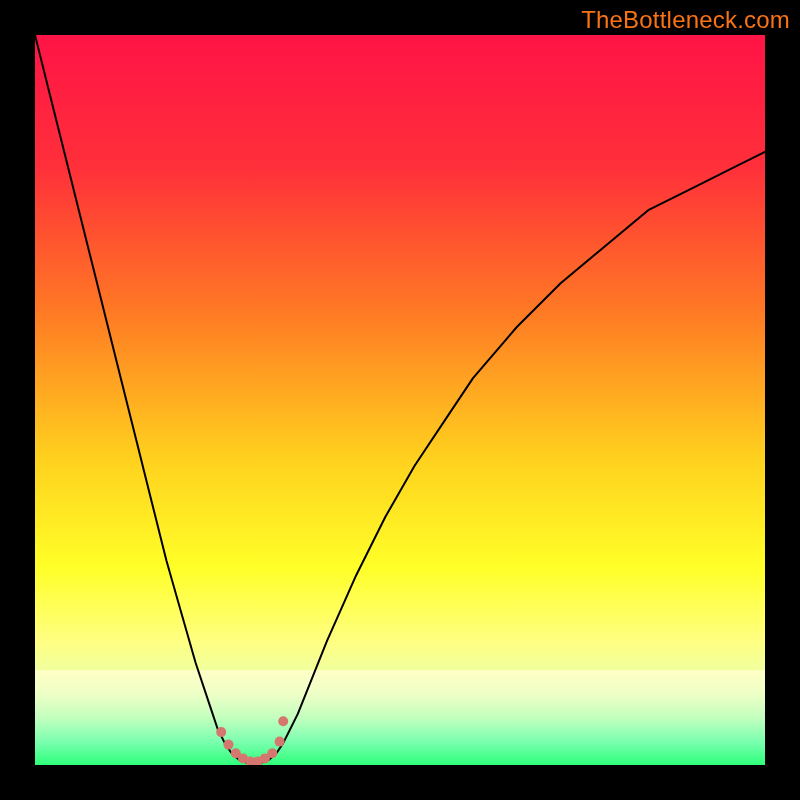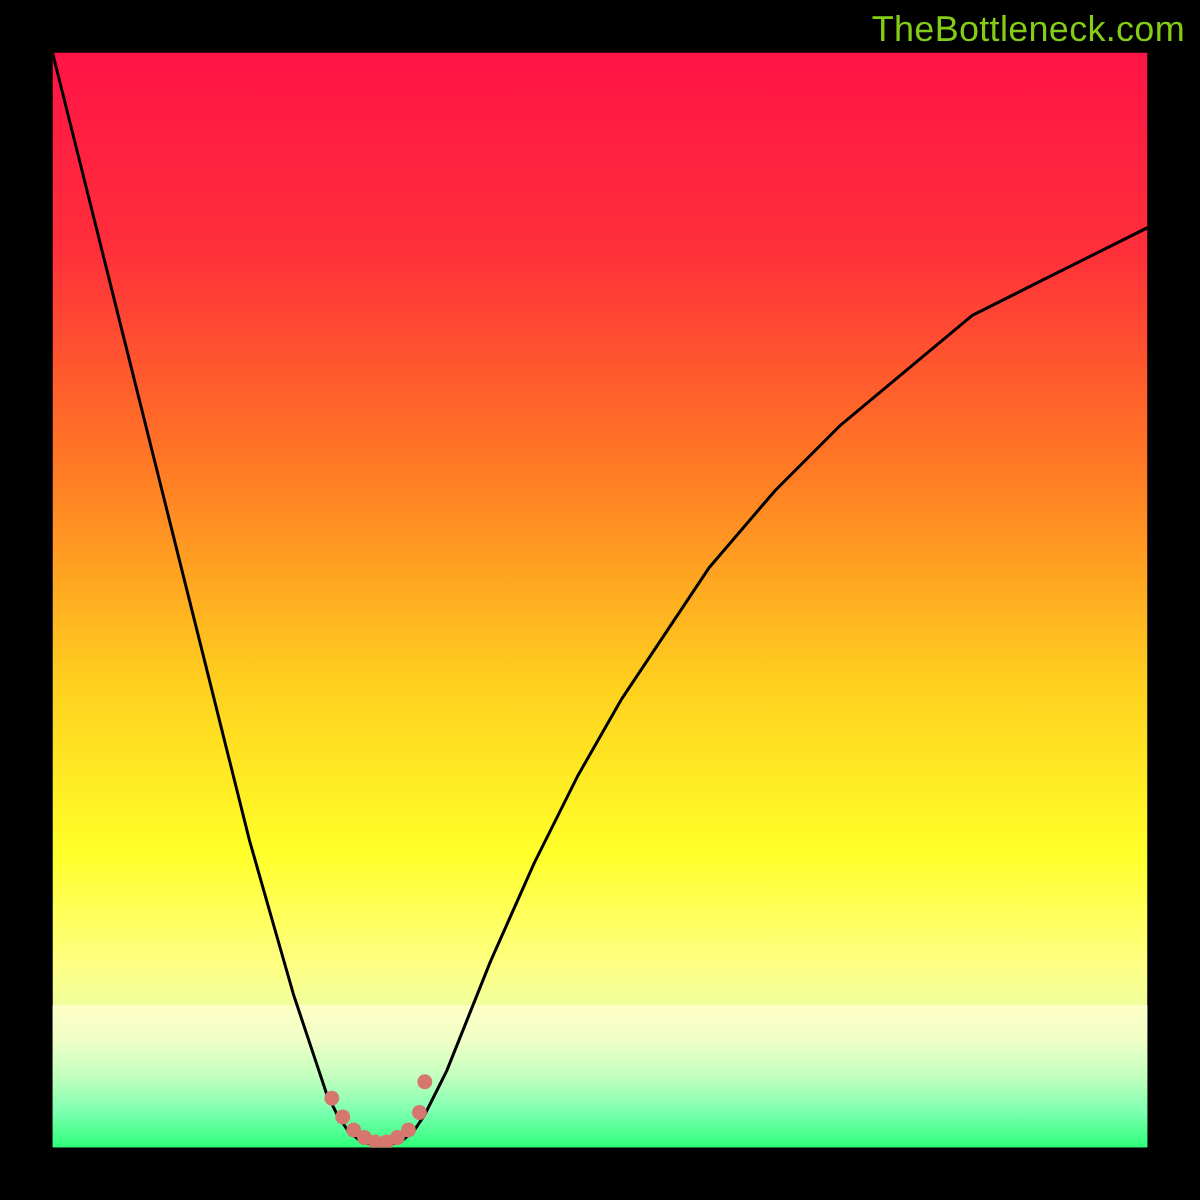--- a/index.html
+++ b/index.html
@@ -23,7 +23,7 @@
     right: 10px;
     font-size: 24px;
     font-weight: 500;
-    color: #84cc16;
+    color: #f97316;
     letter-spacing: 0.2px;
     z-index: 20;
     user-select: none;

